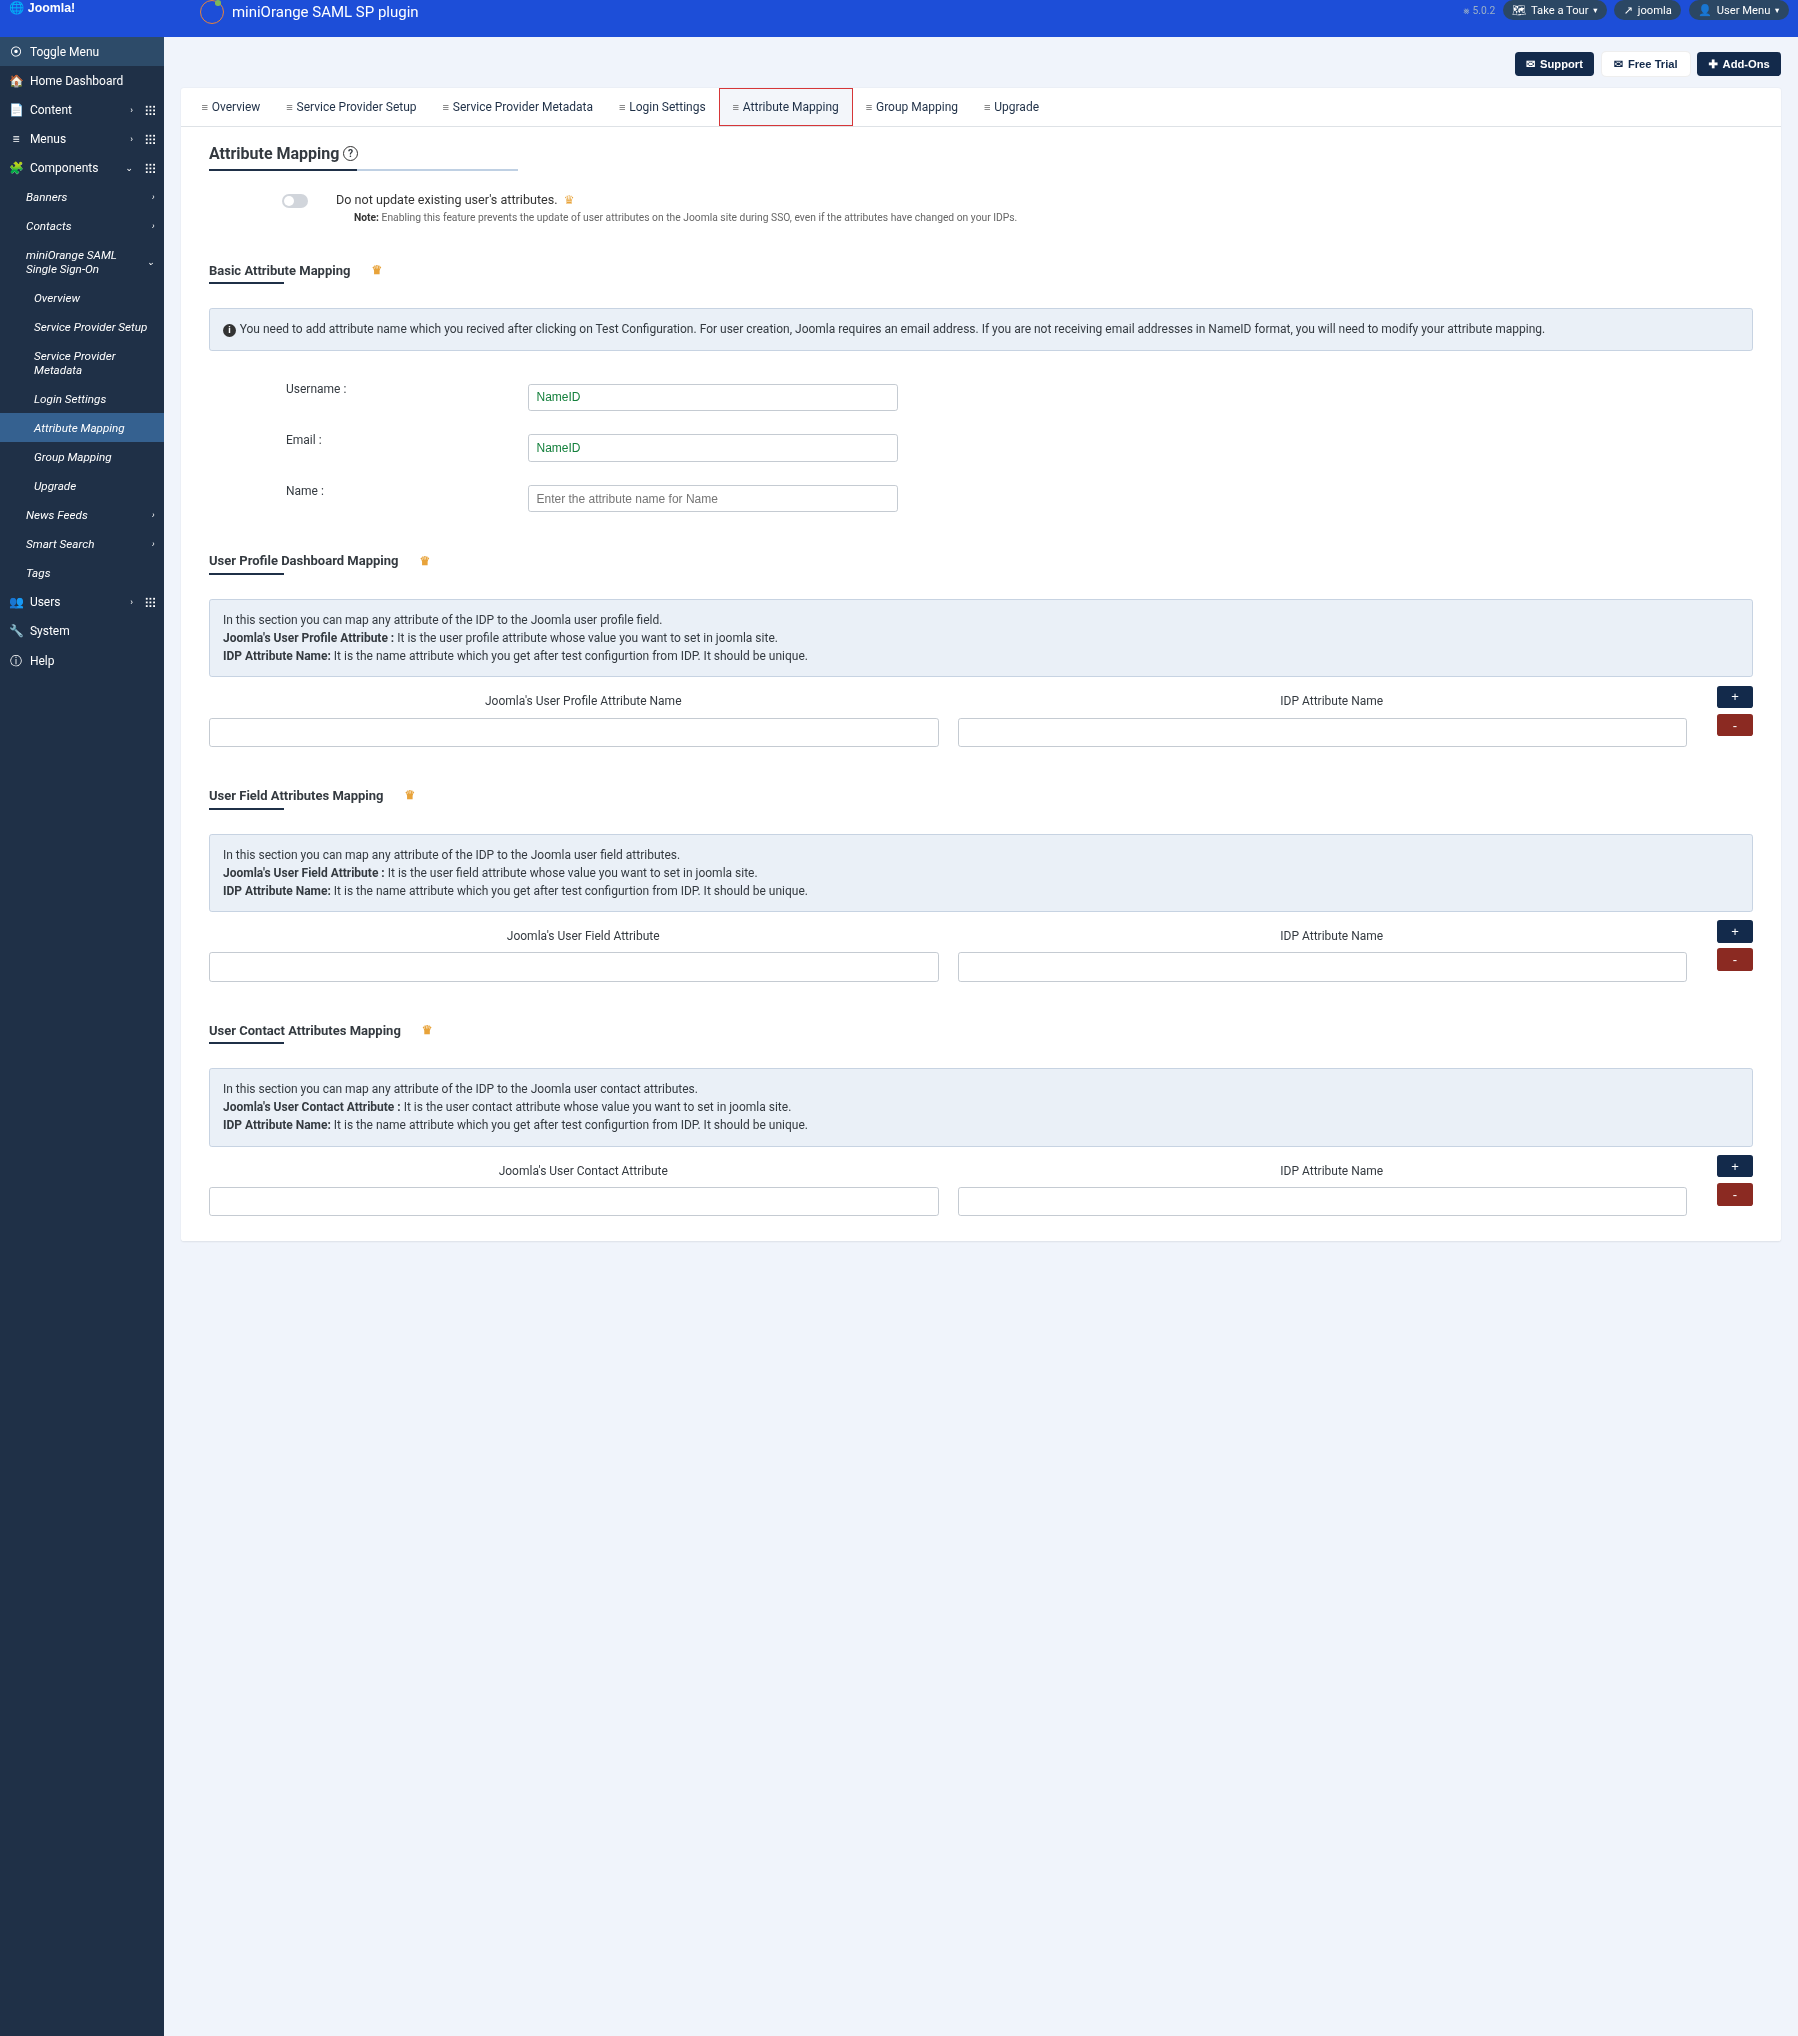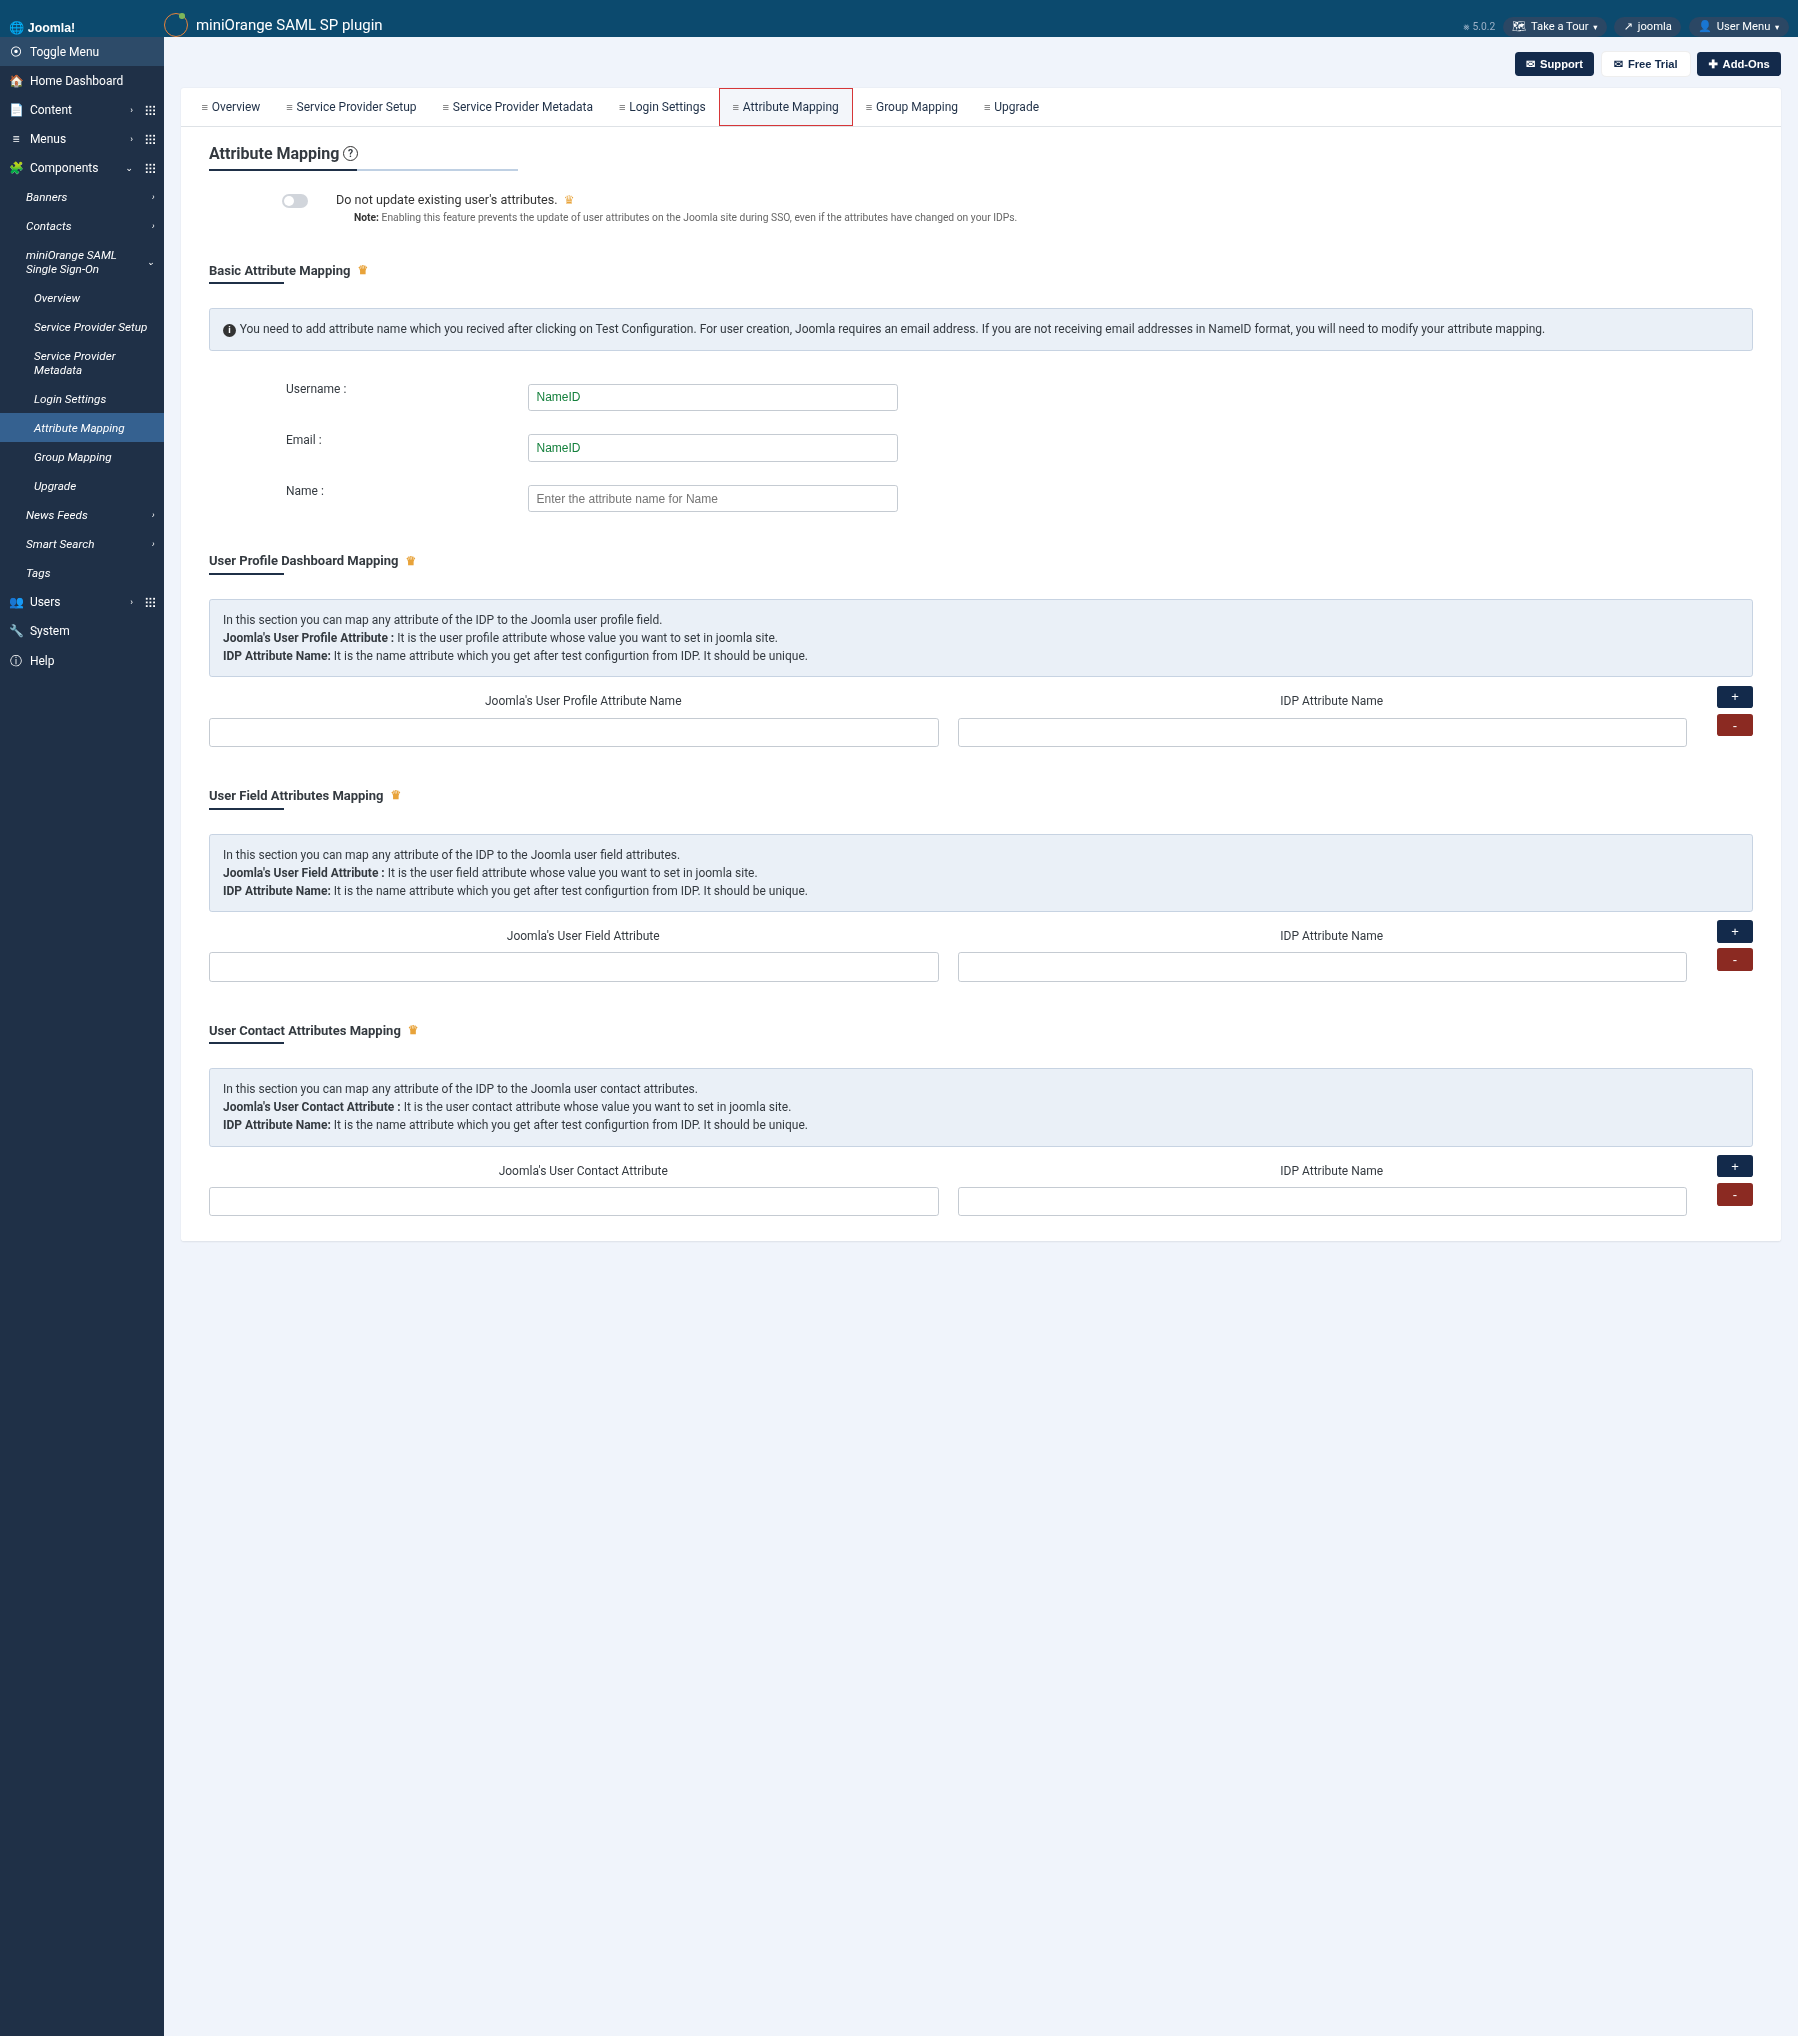--- a/index.html
+++ b/index.html
@@ -4,7 +4,7 @@
 <style>
 * { box-sizing: border-box; margin: 0; padding: 0; }
 body { font-family: -apple-system, BlinkMacSystemFont, "Segoe UI", Roboto, sans-serif; font-size: 12px; background: #f0f4fb; color: #343a40; }
-.topbar { background: #0c4a6e; height: 37px; display: flex; align-items: flex-end; color: #fff; padding: 0 9.4px; }
+.topbar { background: #1d4ed8; height: 37px; display: flex; align-items: flex-start; color: #fff; padding: 0 9.4px; gap: 36px; }
 .topbar .logo-box { display: flex; align-items: center; width: 155px; }
 .topbar .logo-box svg { height: 17px; }
 .topbar .plugin-title { display: flex; align-items: center; gap: 7.5px; font-size: 15px; font-weight: 400; }

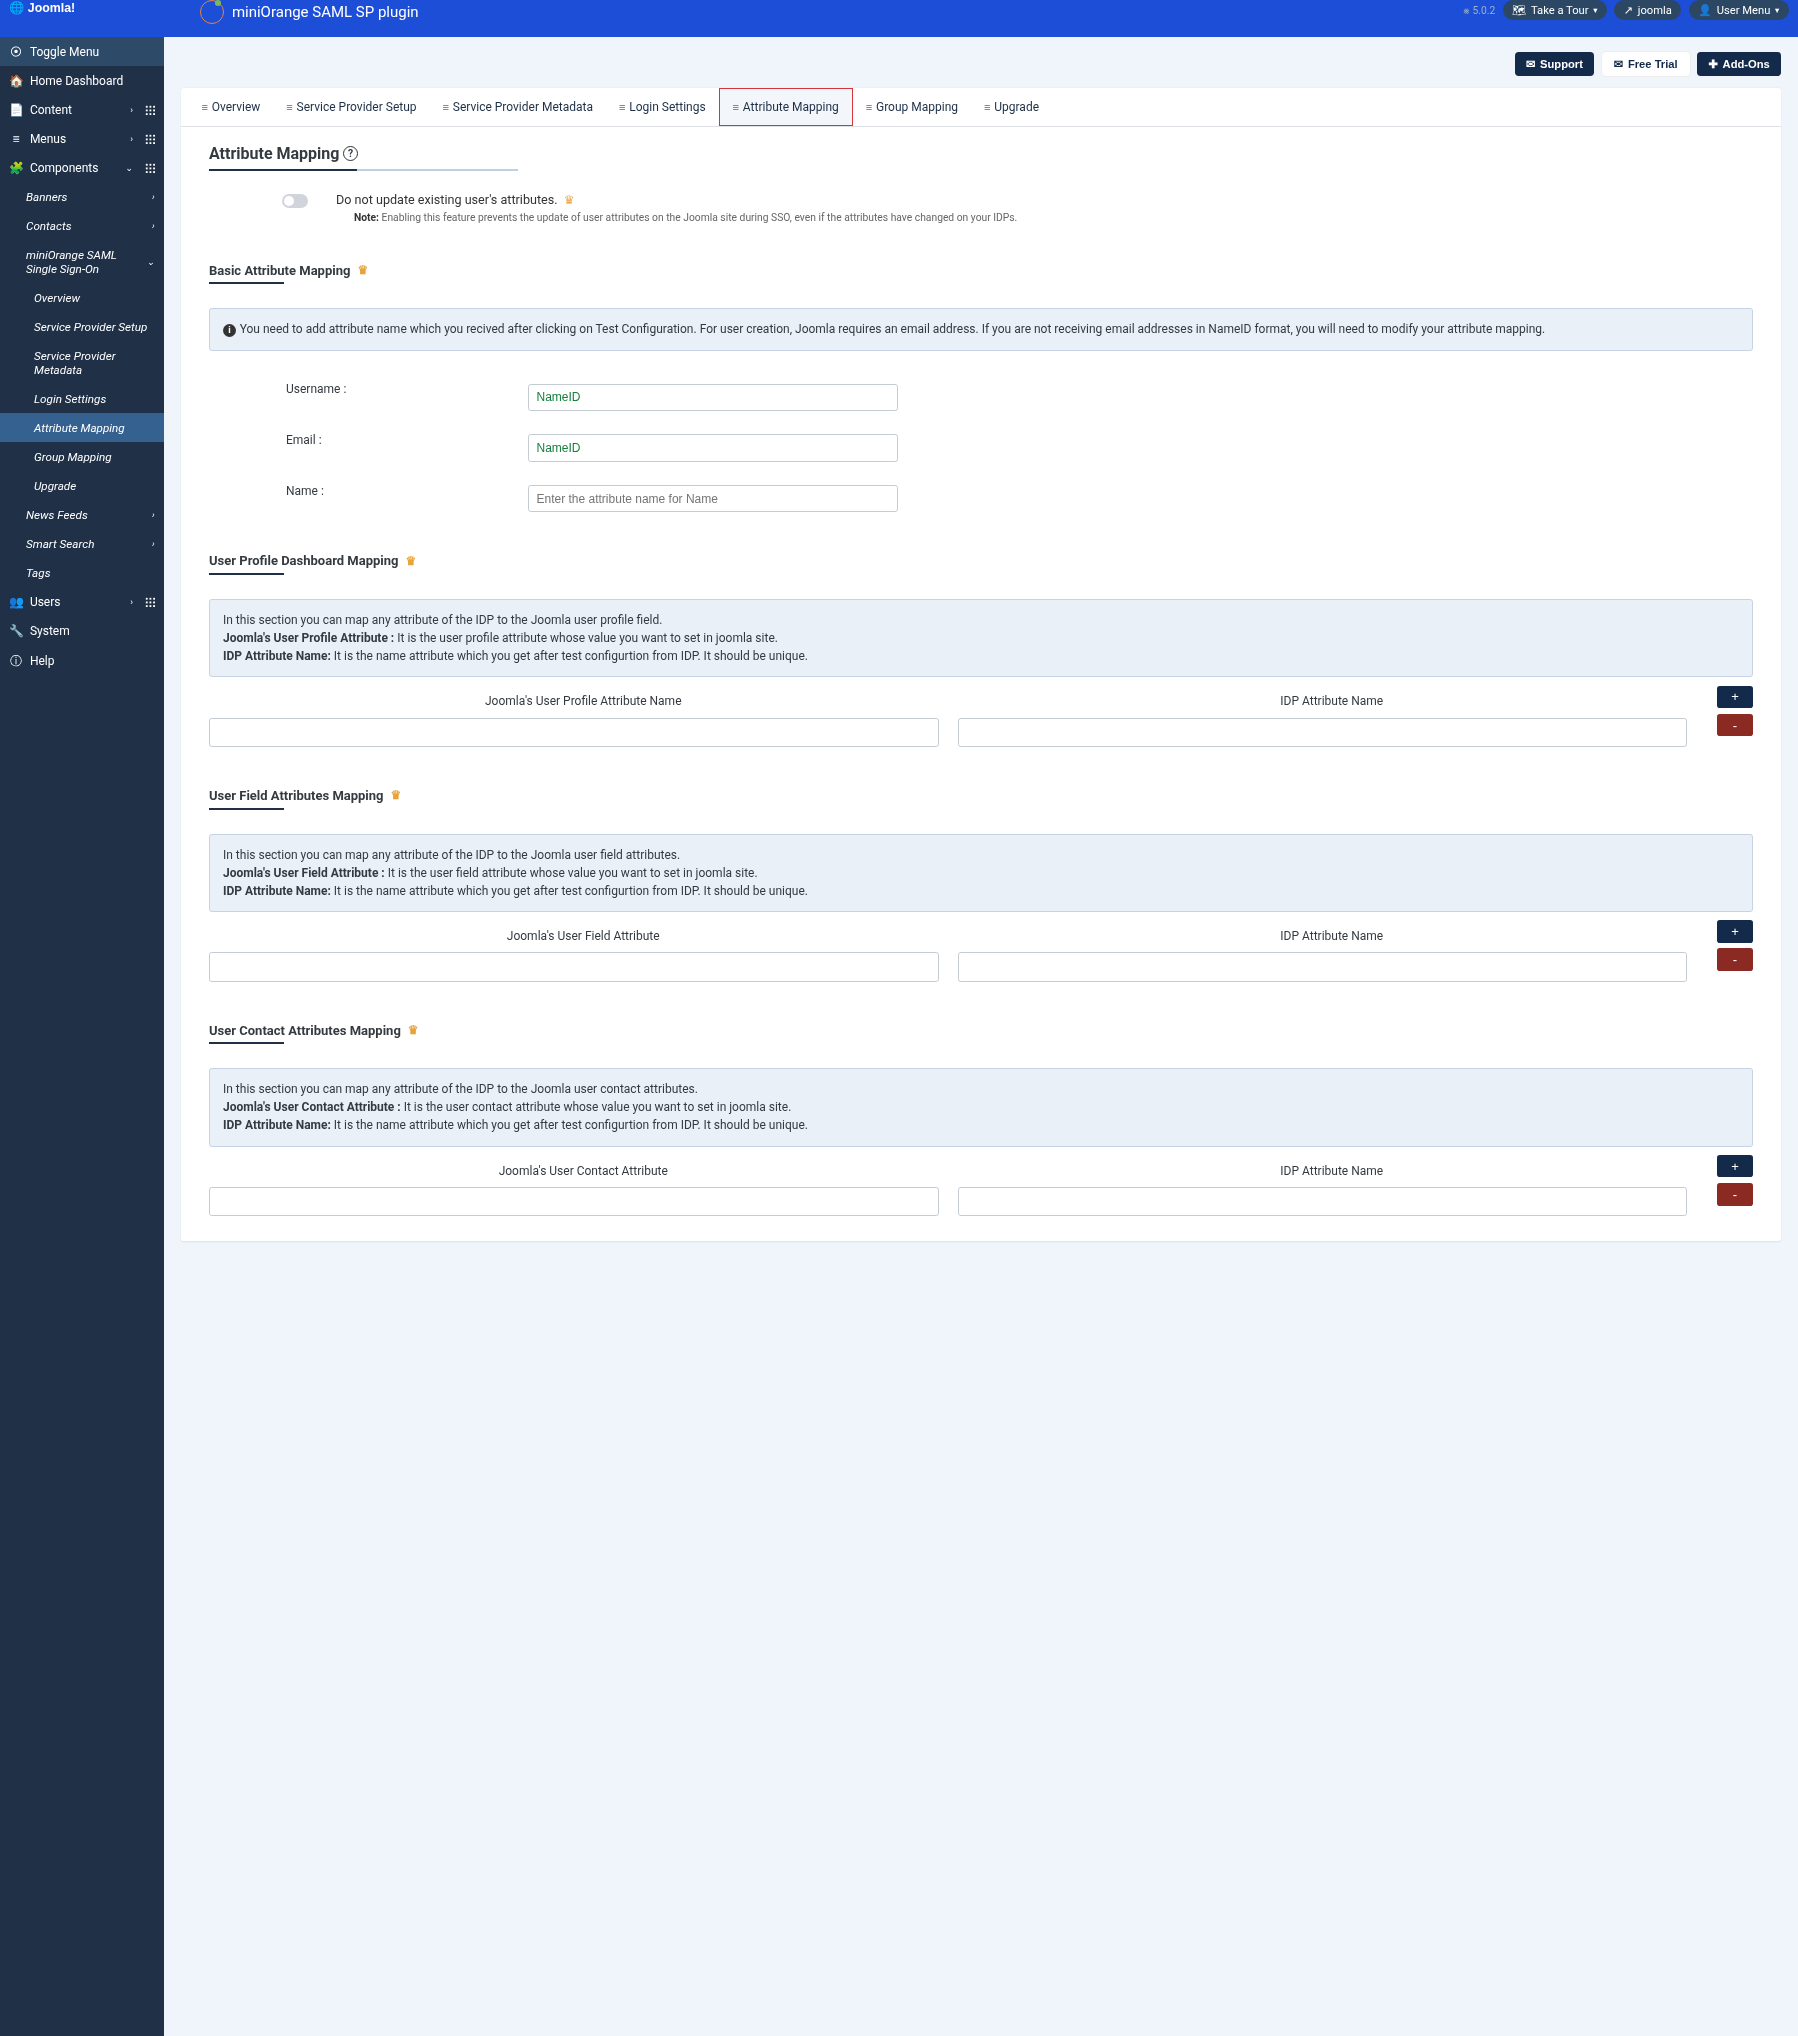--- a/index.html
+++ b/index.html
@@ -45,7 +45,7 @@
 .row-note .t2 { font-size: 10.3px; color: #666; margin-top: 3.7px; padding-left: 18px; }
 .row-note .t2 b { color: #333; }
 .crown { color: #e8a33a; font-size: 12px; }
-.section-title { font-size: 13px; font-weight: 700; margin-top: 7.5px; display: flex; align-items: center; gap: 7px; }
+.section-title { font-size: 13px; font-weight: 700; margin-top: 7.5px; display: flex; align-items: center; gap: 21px; }
 .section-underline { border: none; border-bottom: 2.3px solid #1f3047; width: 75px; margin: 4.7px 0 13px 0; }
 .info-box { background: #eaf0f7; border: 0.9px solid #c7d3e2; border-radius: 2.8px; padding: 11.2px 13px; font-size: 12px; margin-bottom: 17px; line-height: 1.5; margin-top: 24px; }
 .info-box .i-ico { display: inline-flex; width: 13px; height: 13px; background: #333; color: #fff; border-radius: 50%; align-items: center; justify-content: center; font-size: 9.4px; font-weight: bold; margin-right: 3.7px; }

